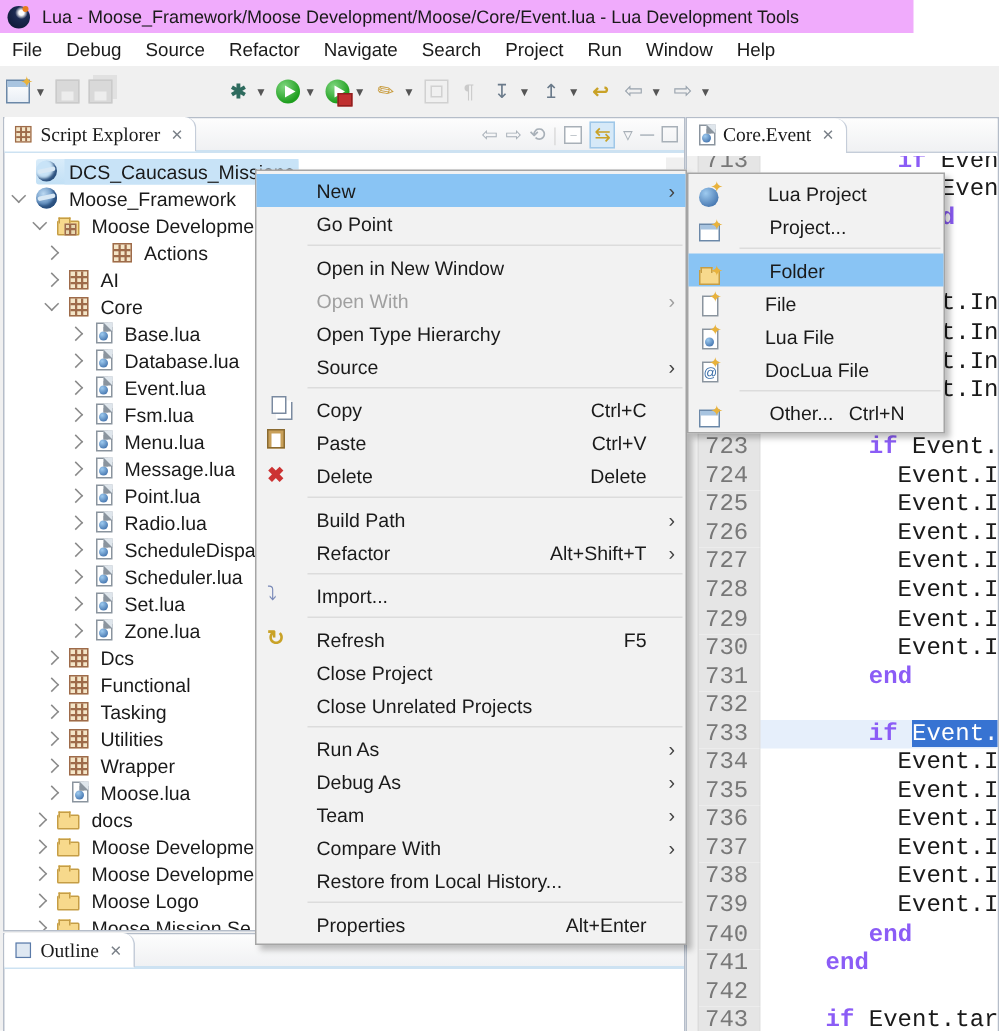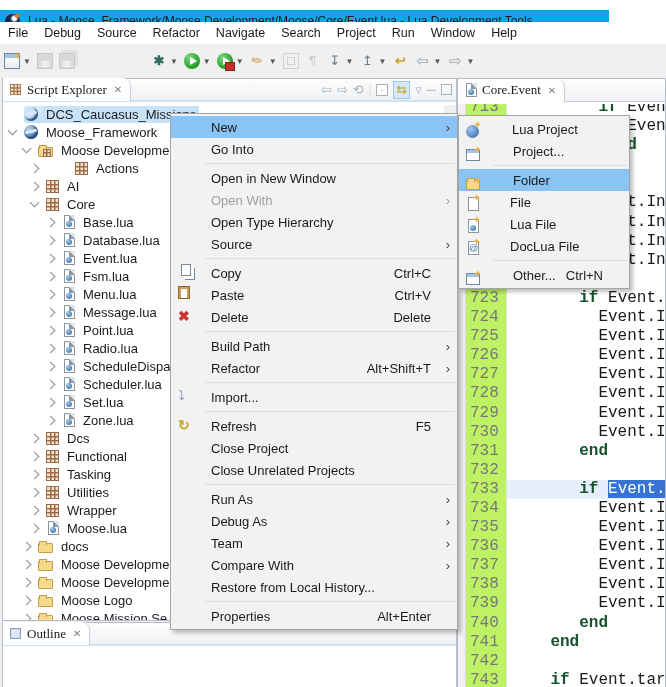--- a/index.html
+++ b/index.html
@@ -6,7 +6,7 @@
   html,body { width:666px; height:687px; overflow:hidden; background:#fff;
     font-family:"Liberation Sans", sans-serif; color:#1a1a1a; }
   
-  .titlebar { position:absolute; left:0; top:10px; width:609px; height:22px; background:#0ea5e9;
+  .titlebar { position:absolute; left:0; top:0; width:609px; height:22px; background:#f0abfc;
     display:flex; align-items:center; font-size:12px; }
   .appicon { width:15px; height:15px; border-radius:50%; margin:0 8px 0 5px;
     background:radial-gradient(circle at 62% 30%, #fff 0 12%, #1c2a52 30%, #0d1733 90%); position:relative;}

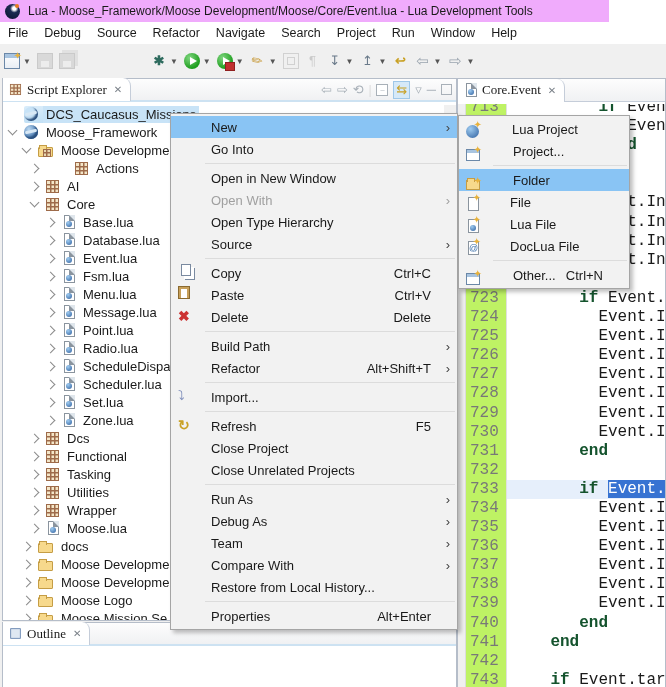--- a/index.html
+++ b/index.html
@@ -92,7 +92,7 @@
   .ruler { position:absolute; left:0; top:0; width:8px; bottom:0; background:#f0f0f0; border-right:1px solid #dcdcdc; }
   .code { position:absolute; left:8px; top:-6px; right:0; font-family:"Liberation Mono", monospace; font-size:16px; }
   .codeline { display:flex; height:19.1px; line-height:19.1px; white-space:pre; }
-  .lnum { width:40px; flex:none; color:#787878; padding-left:4px; background:#bef264; }
+  .lnum { width:40px; flex:none; color:#787878; padding-left:4px; background:#e5e5e5; }
   .ltext { flex:1; border-left:1px solid #e0e0e0; padding-left:5px; }
   .current .ltext { background:#e6effb; }
   .kw { color:#14532d; font-weight:bold; }

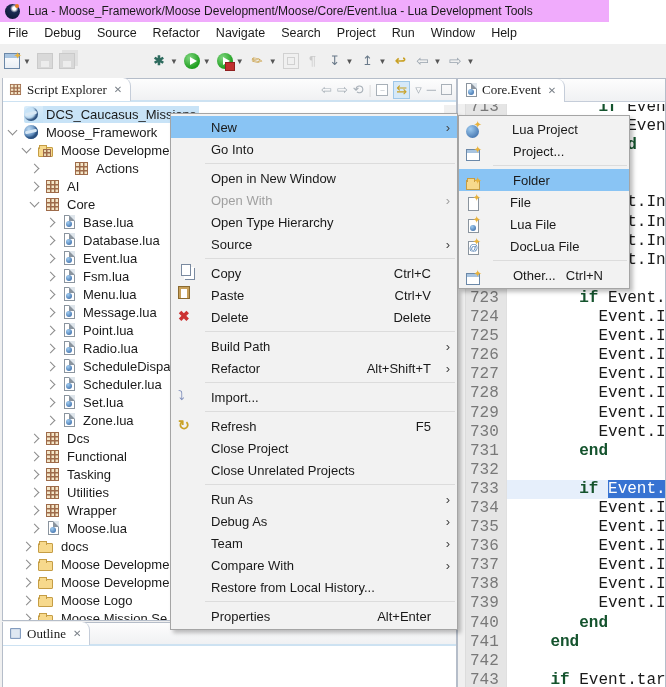--- a/index.html
+++ b/index.html
@@ -95,7 +95,7 @@
   .lnum { width:40px; flex:none; color:#787878; padding-left:4px; background:#e5e5e5; }
   .ltext { flex:1; border-left:1px solid #e0e0e0; padding-left:5px; }
   .current .ltext { background:#e6effb; }
-  .kw { color:#14532d; font-weight:bold; }
+  .kw { color:#8b5cf6; font-weight:bold; }
   .selcode { background:#3773d2; color:#fff; }
   
   .cmenu { position:absolute; background:#f2f2f2; border:1px solid #a5a5a5; box-shadow:3px 3px 4px rgba(0,0,0,.25);

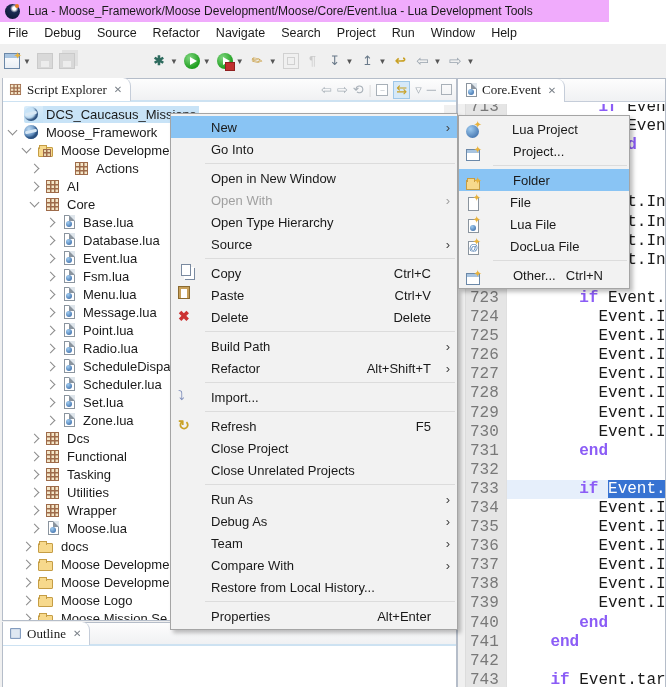--- a/index.html
+++ b/index.html
@@ -494,7 +494,7 @@
       <span class="marrow">›</span>
     </div>
     <div class="mrow">
-      <span class="mlabel">Go Into</span>
+      <span class="mlabel">Go Point</span>
     </div>
     <hr class="msep">
     <div class="mrow">

